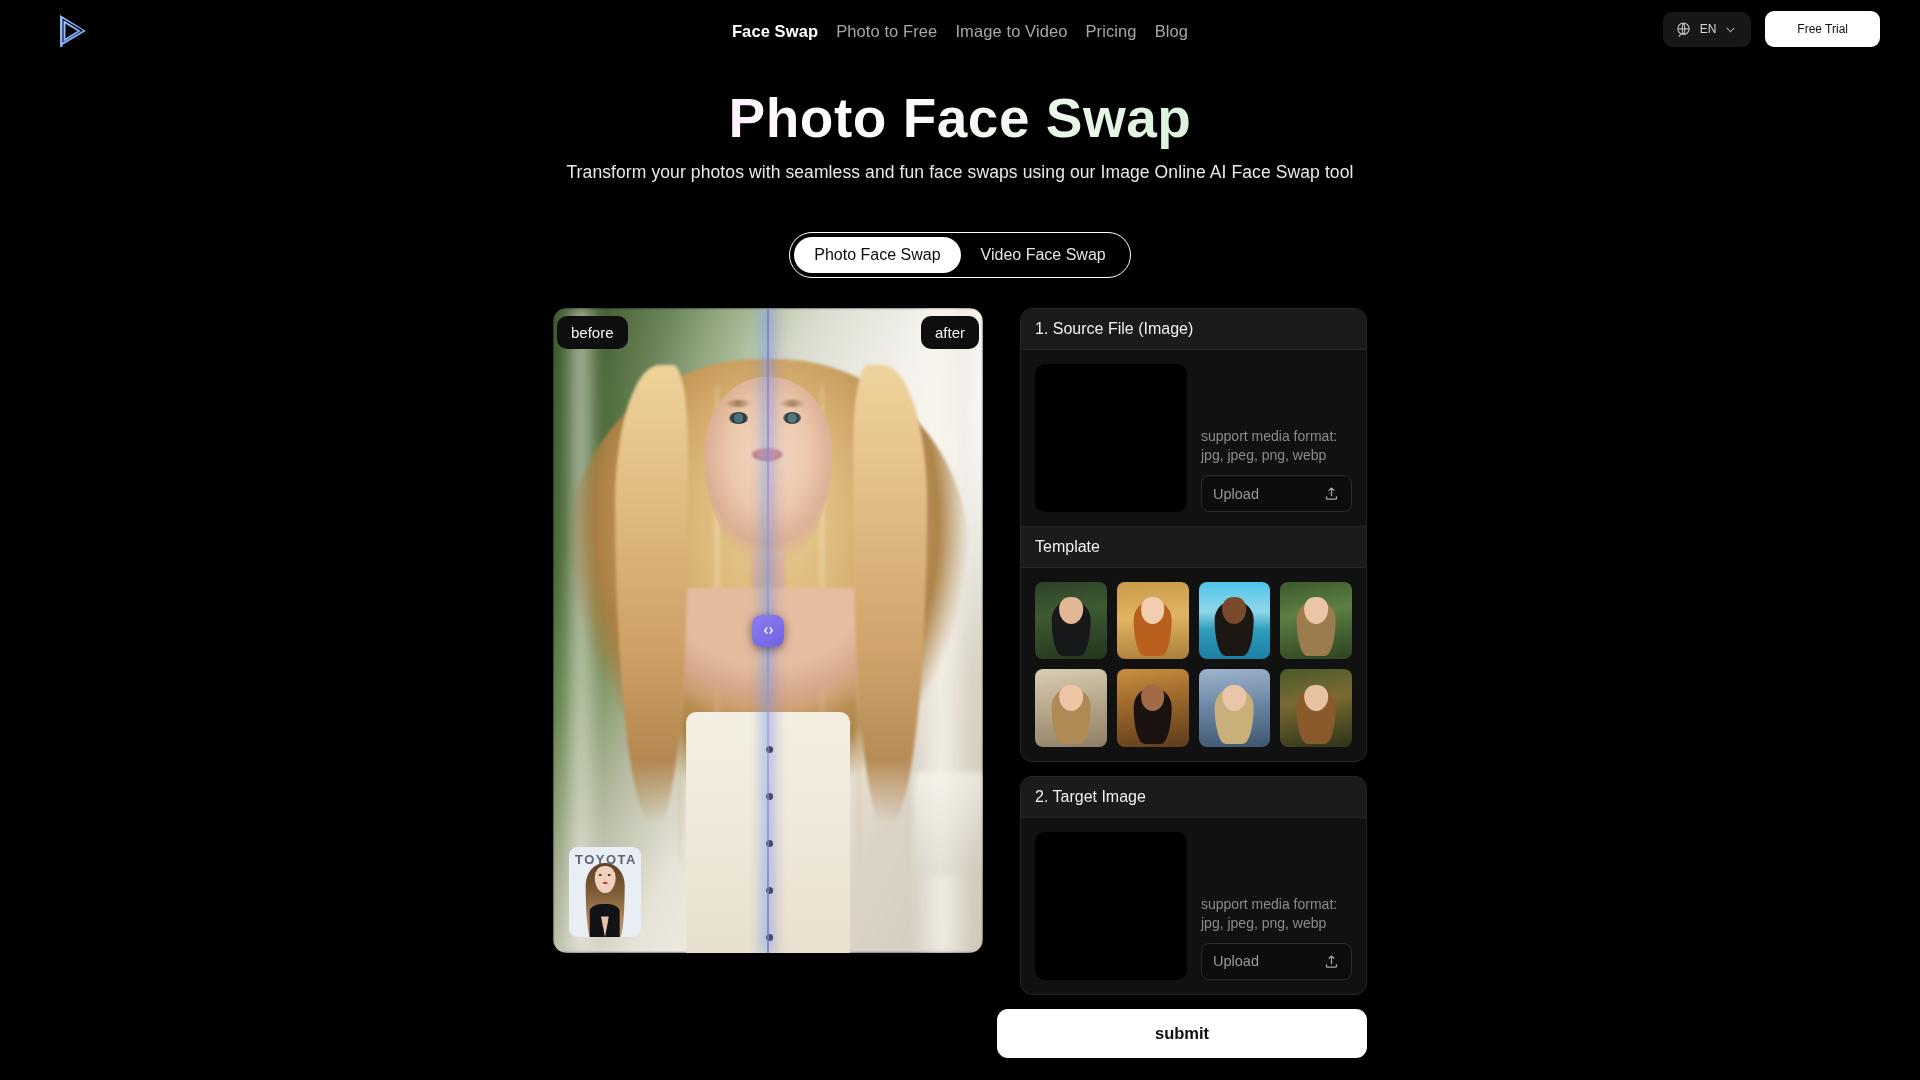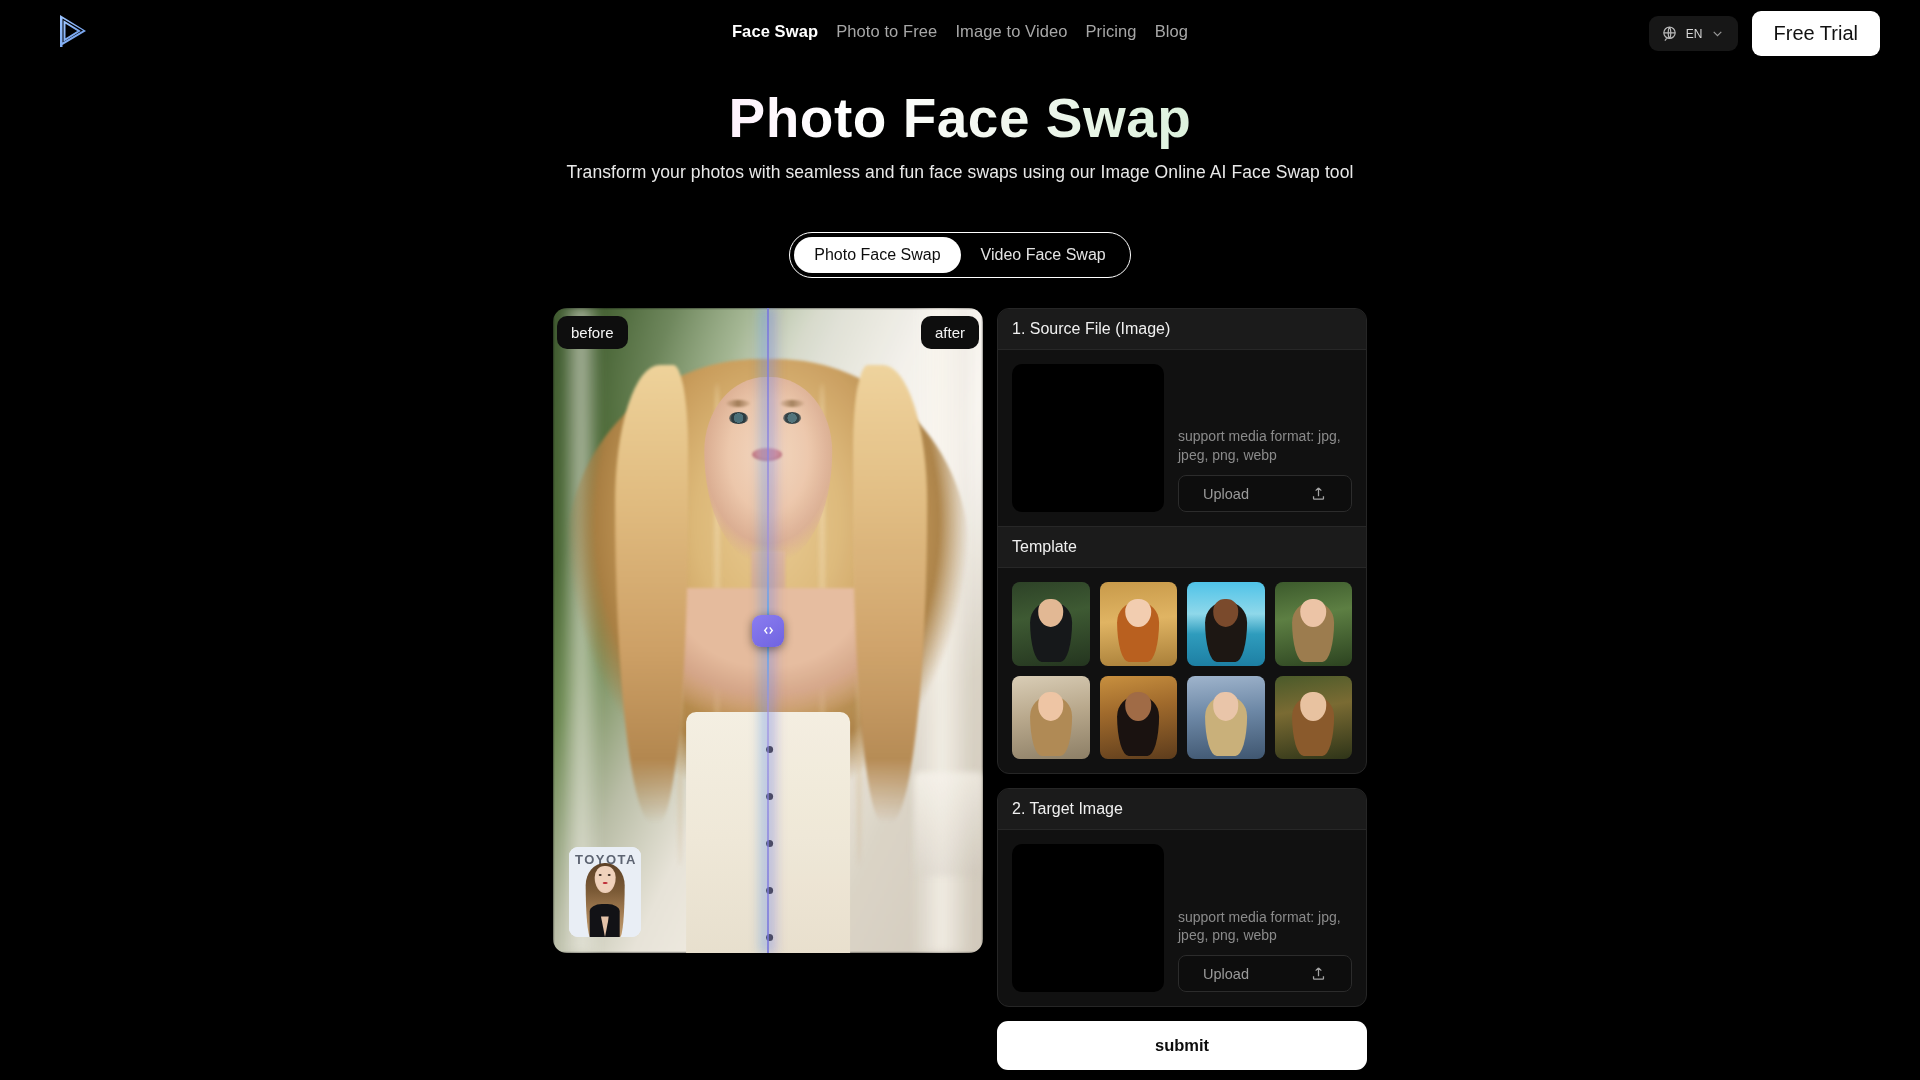--- a/index.html
+++ b/index.html
@@ -47,8 +47,8 @@
   .globe { width: 17px; height: 17px; display:block; }
   .chev { width: 13px; height: 13px; display:block; }
   .free-trial {
-    background: #ffffff; color: #111111; font-size: 20px;
-    border-radius: 9px; padding: 11px 22px; cursor: pointer;
+    background: #ffffff; color: #111111; font-size: 12px;
+    border-radius: 9px; padding: 11px 32px; cursor: pointer;
     white-space: nowrap;
   }
 

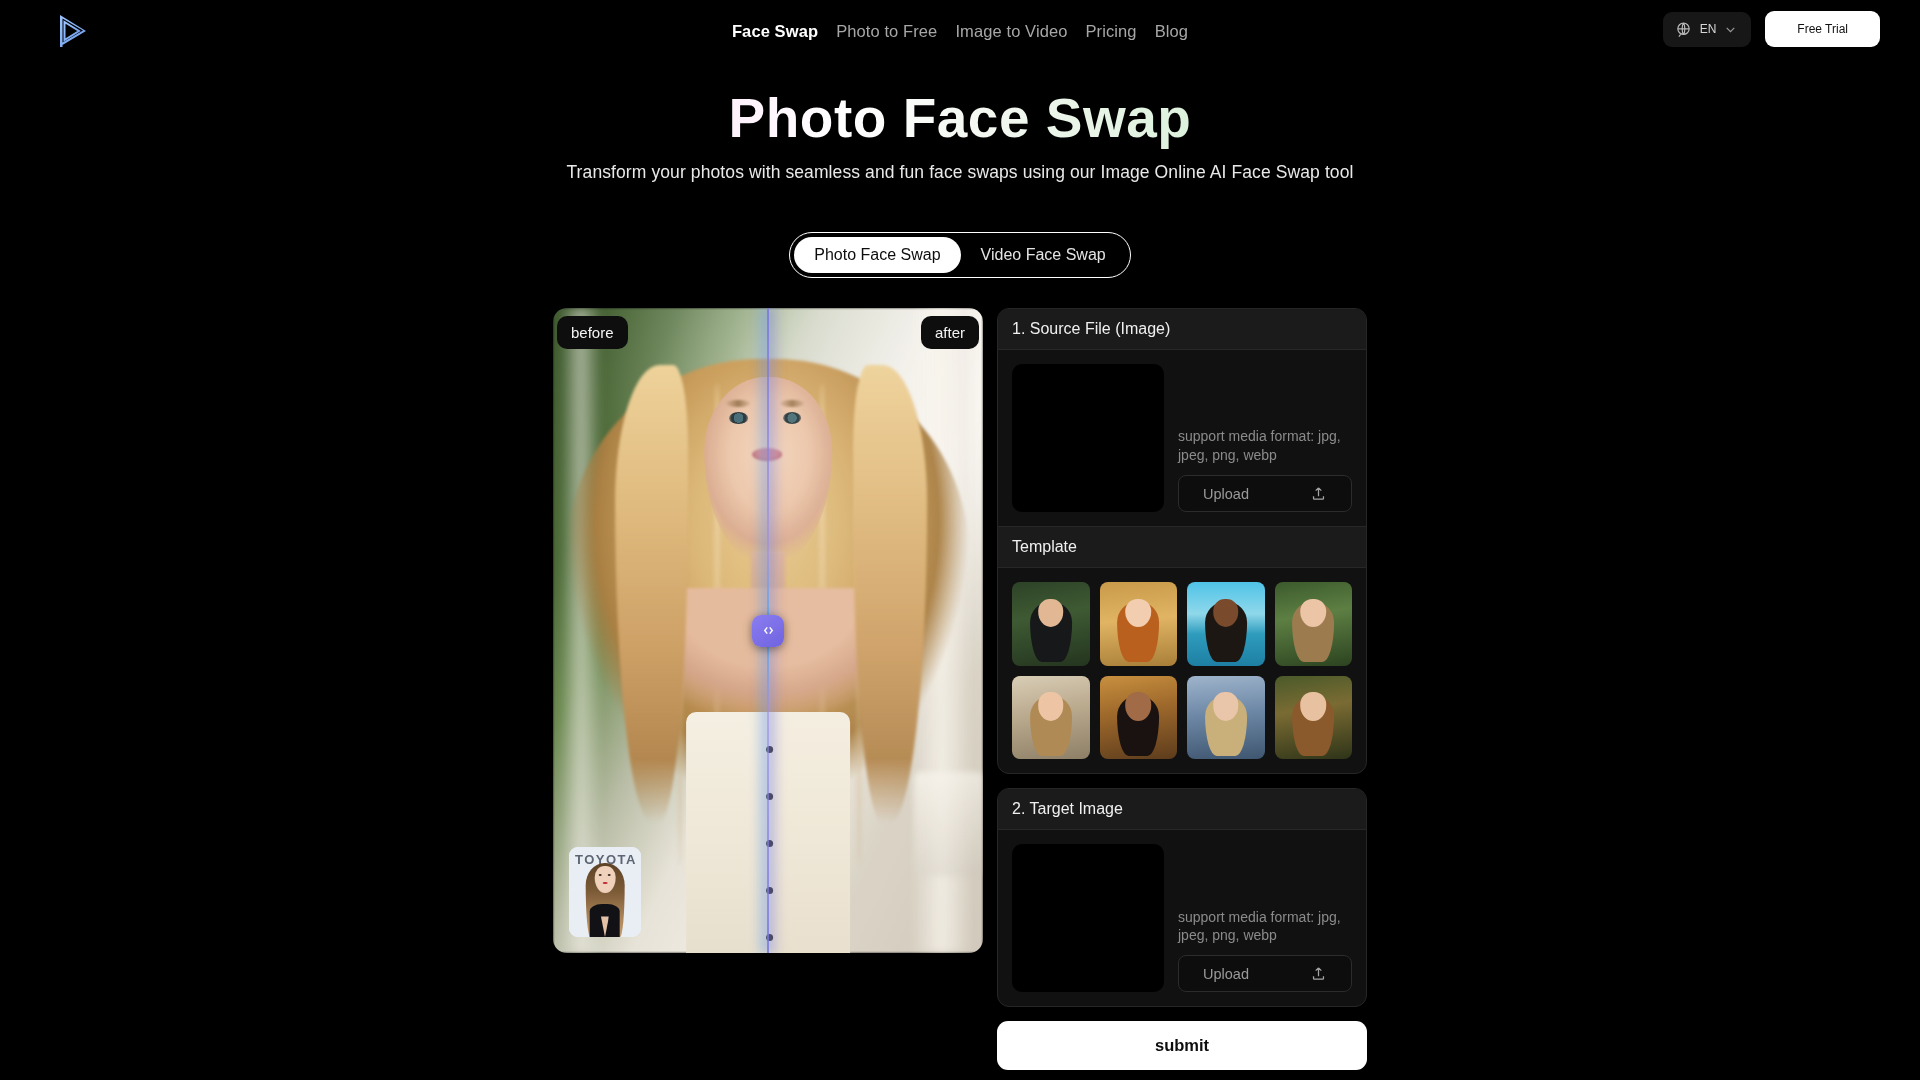--- a/index.html
+++ b/index.html
@@ -221,6 +221,7 @@
   .panel {
     background: #111111; border: 1px solid #262626; border-radius: 12px;
     overflow: hidden;
+    margin-left: 23px;
   }
   .panel-head {
     background:#1b1b1b; border-bottom:1px solid #272727;

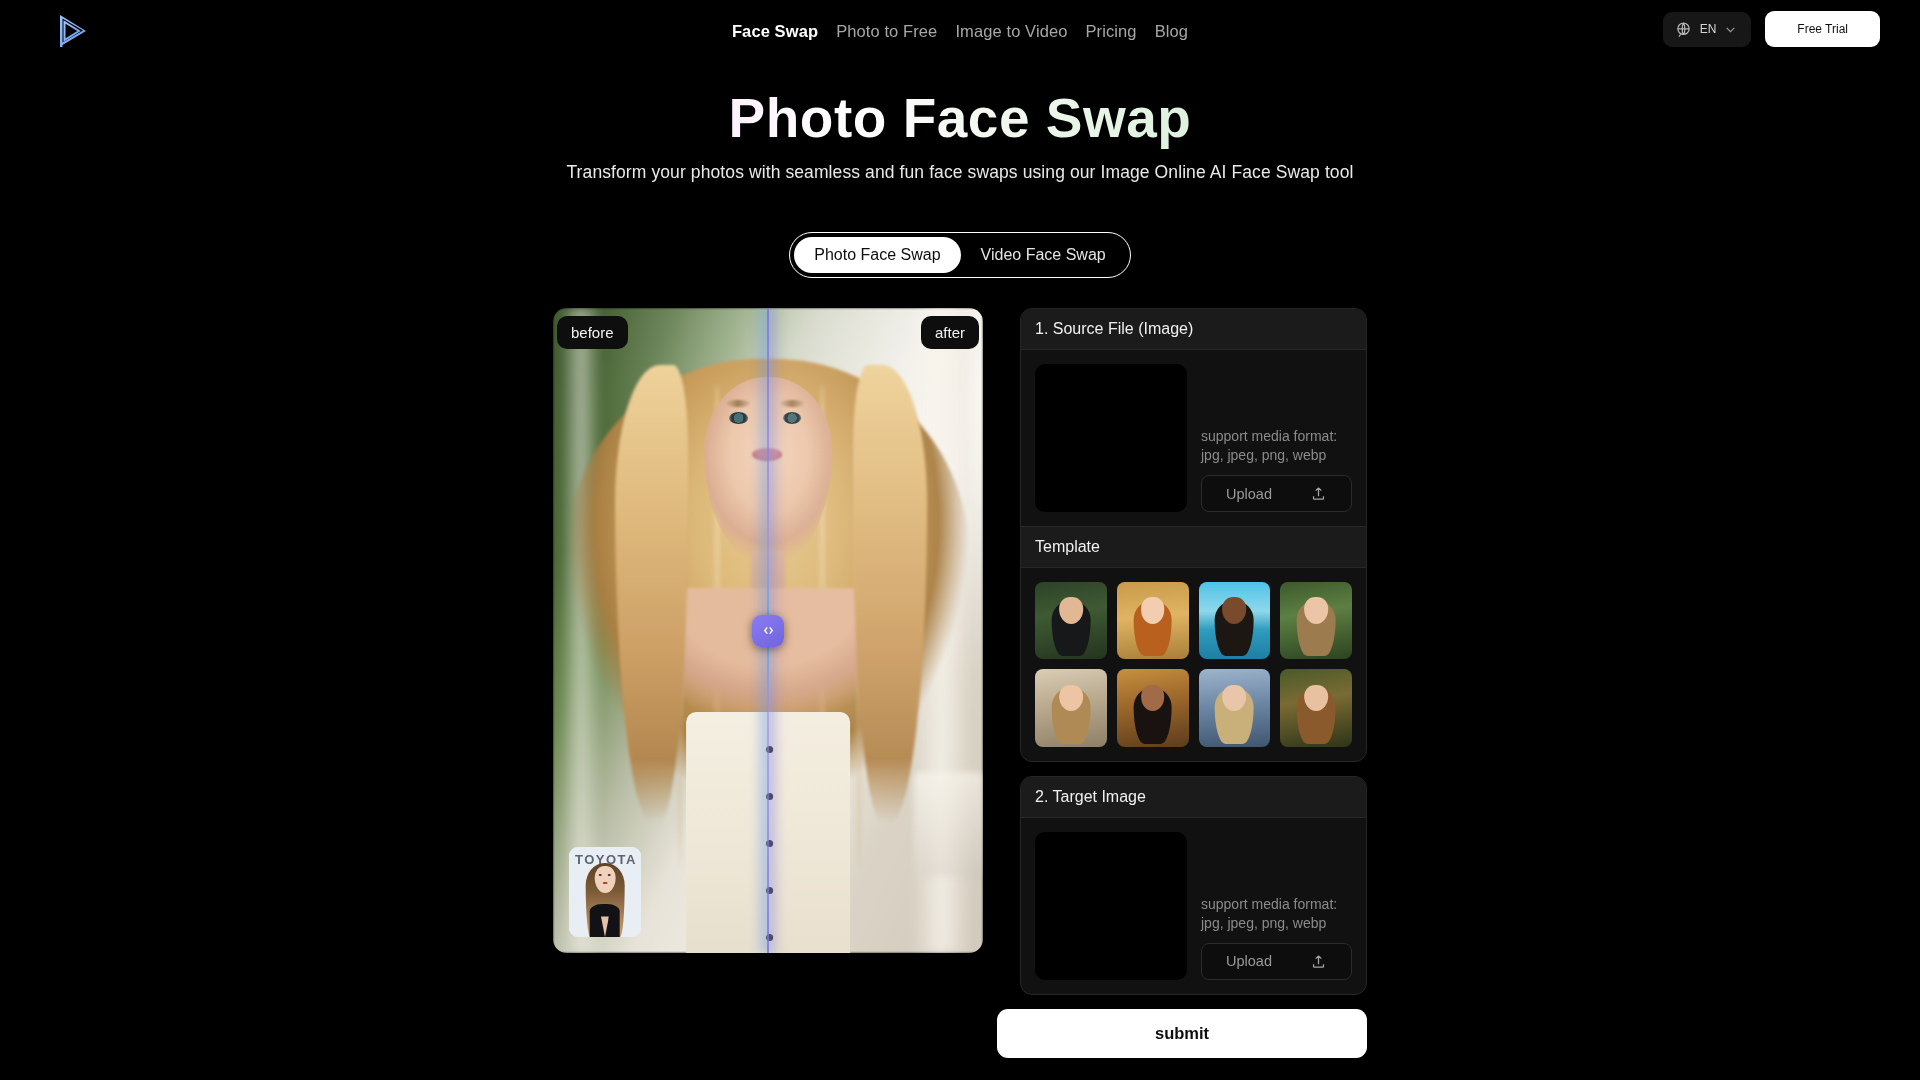--- a/index.html
+++ b/index.html
@@ -239,7 +239,7 @@
   .upload-btn {
     display:flex; align-items:center; justify-content:space-between;
     background:#0d0d0d; border:1px solid #2c2c2c; border-radius:8px;
-    padding: 9px 24px; cursor:pointer;
+    padding: 9px 11px; cursor:pointer;
   }
   .upload-label { font-size: 14.5px; color:#9a9a9a; }
   .upload-ico { width:17px; height:17px; display:block; }

